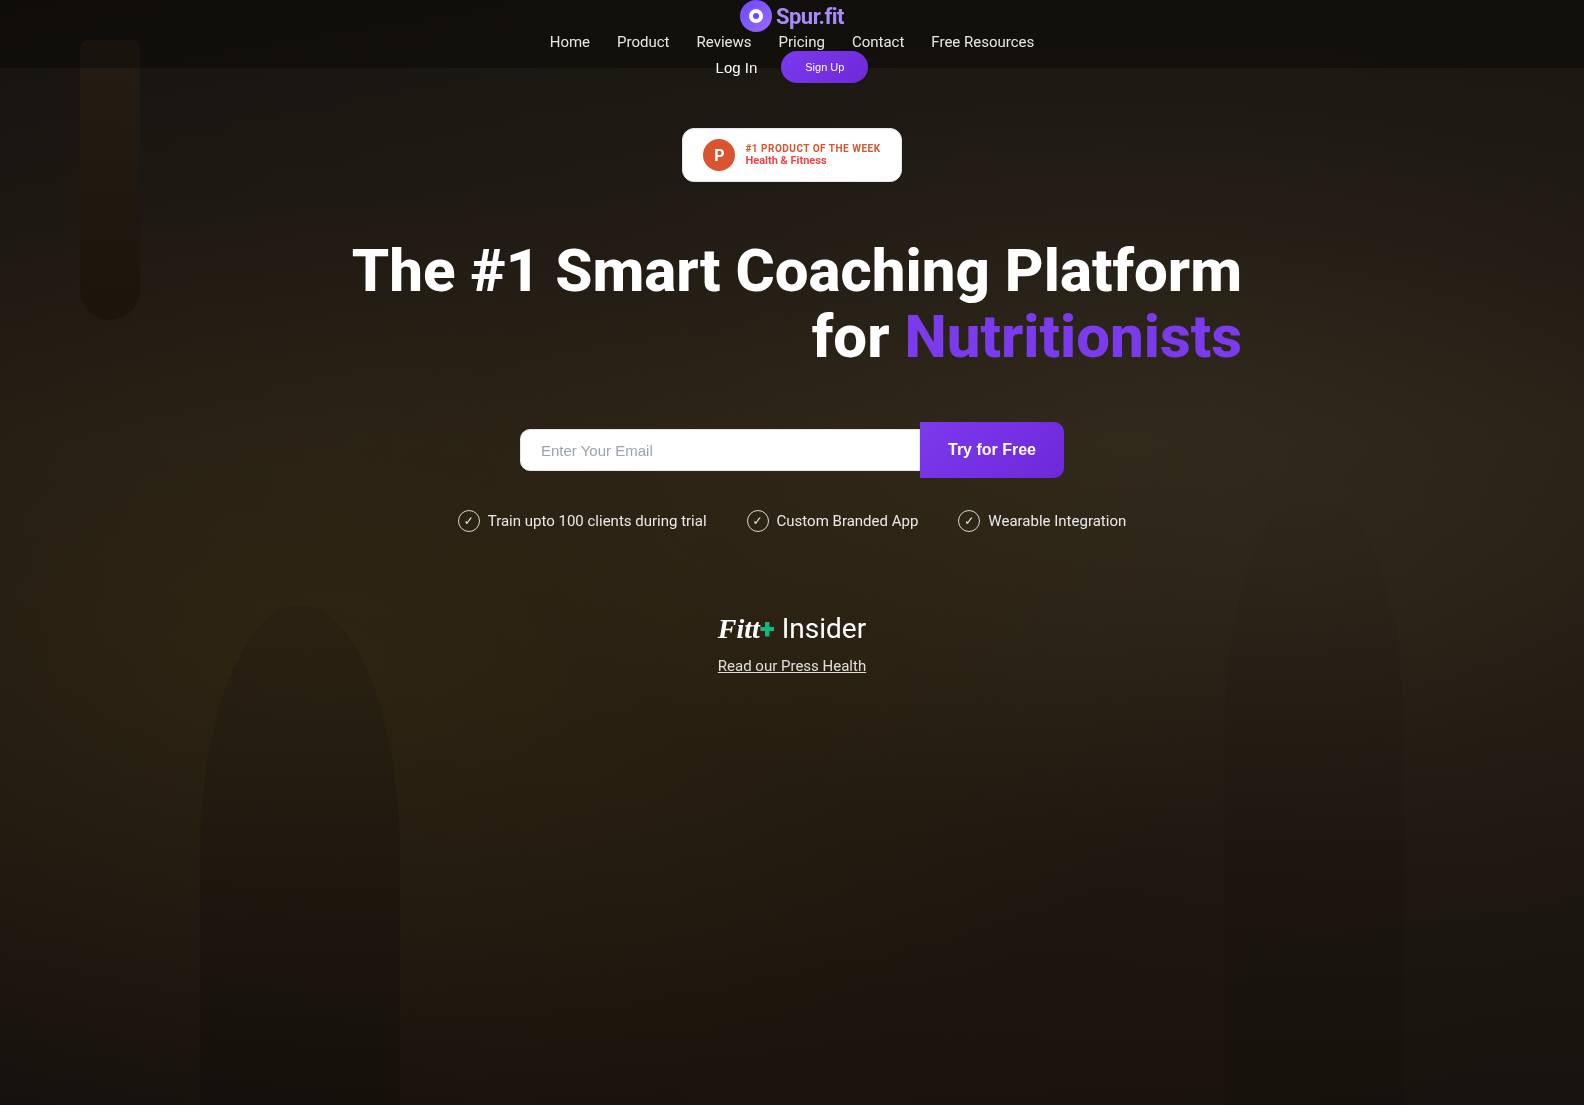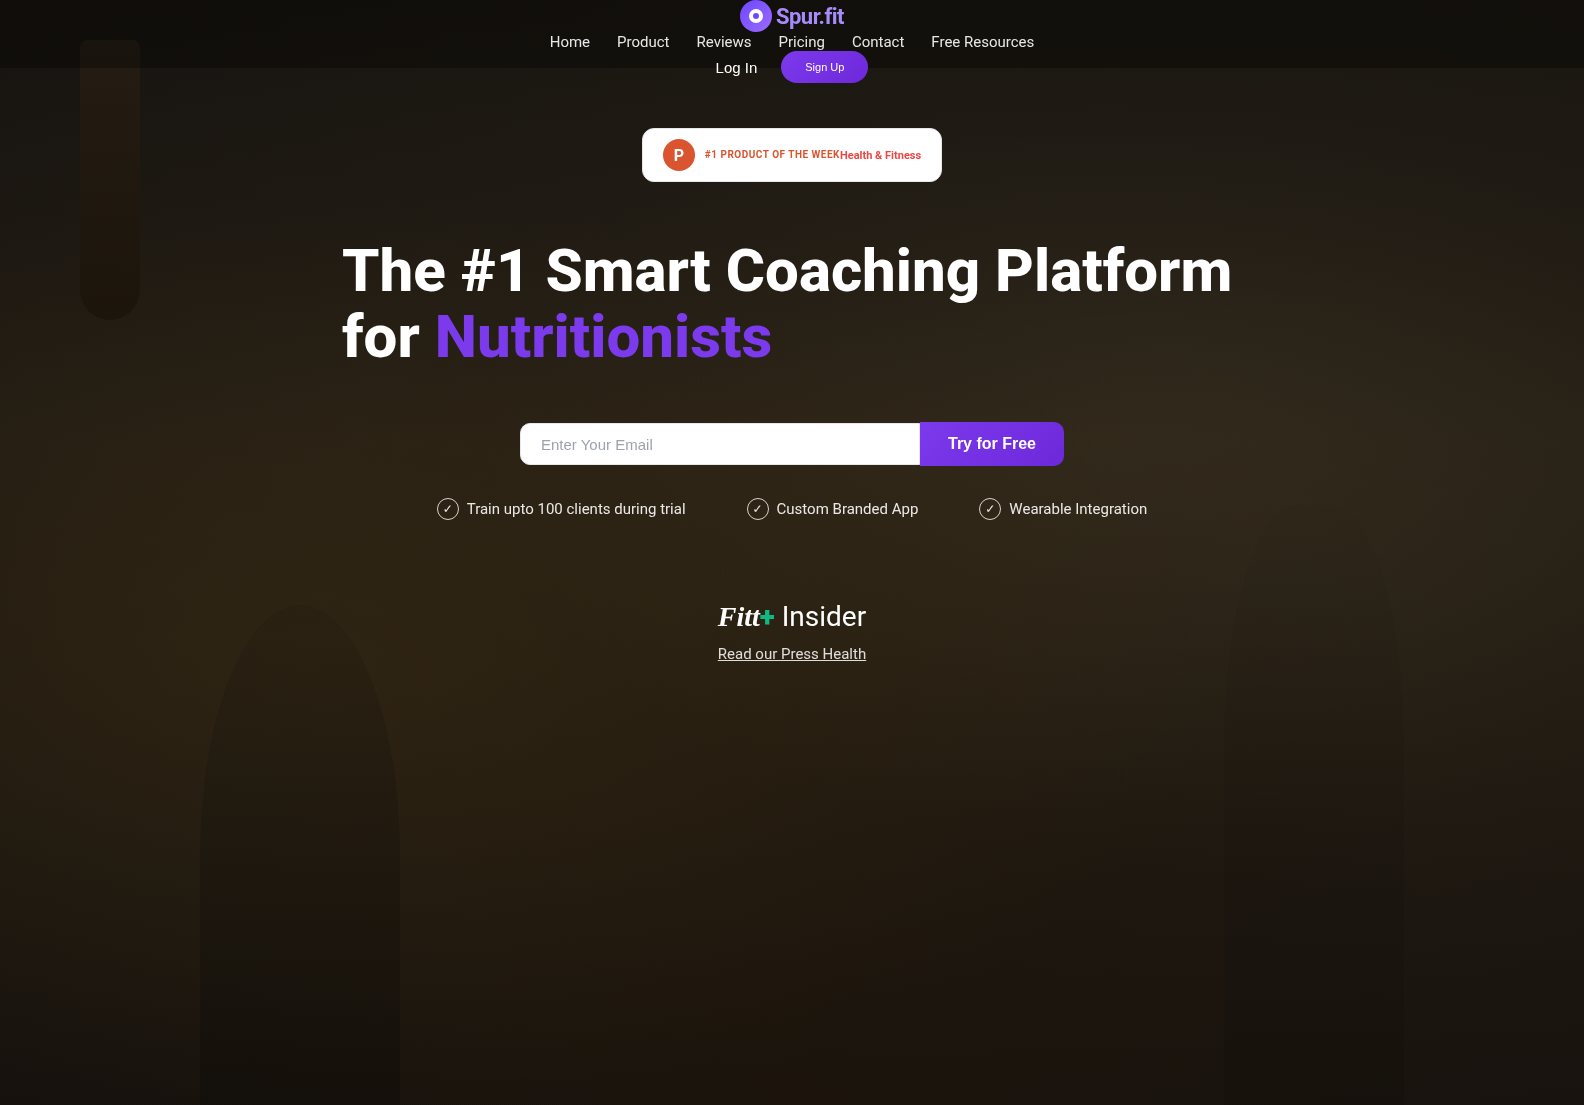--- a/index.html
+++ b/index.html
@@ -170,7 +170,7 @@
 
     .ph-badge-text {
       display: flex;
-      flex-direction: row;
+      flex-direction: column;
     }
 
     .ph-badge-top {

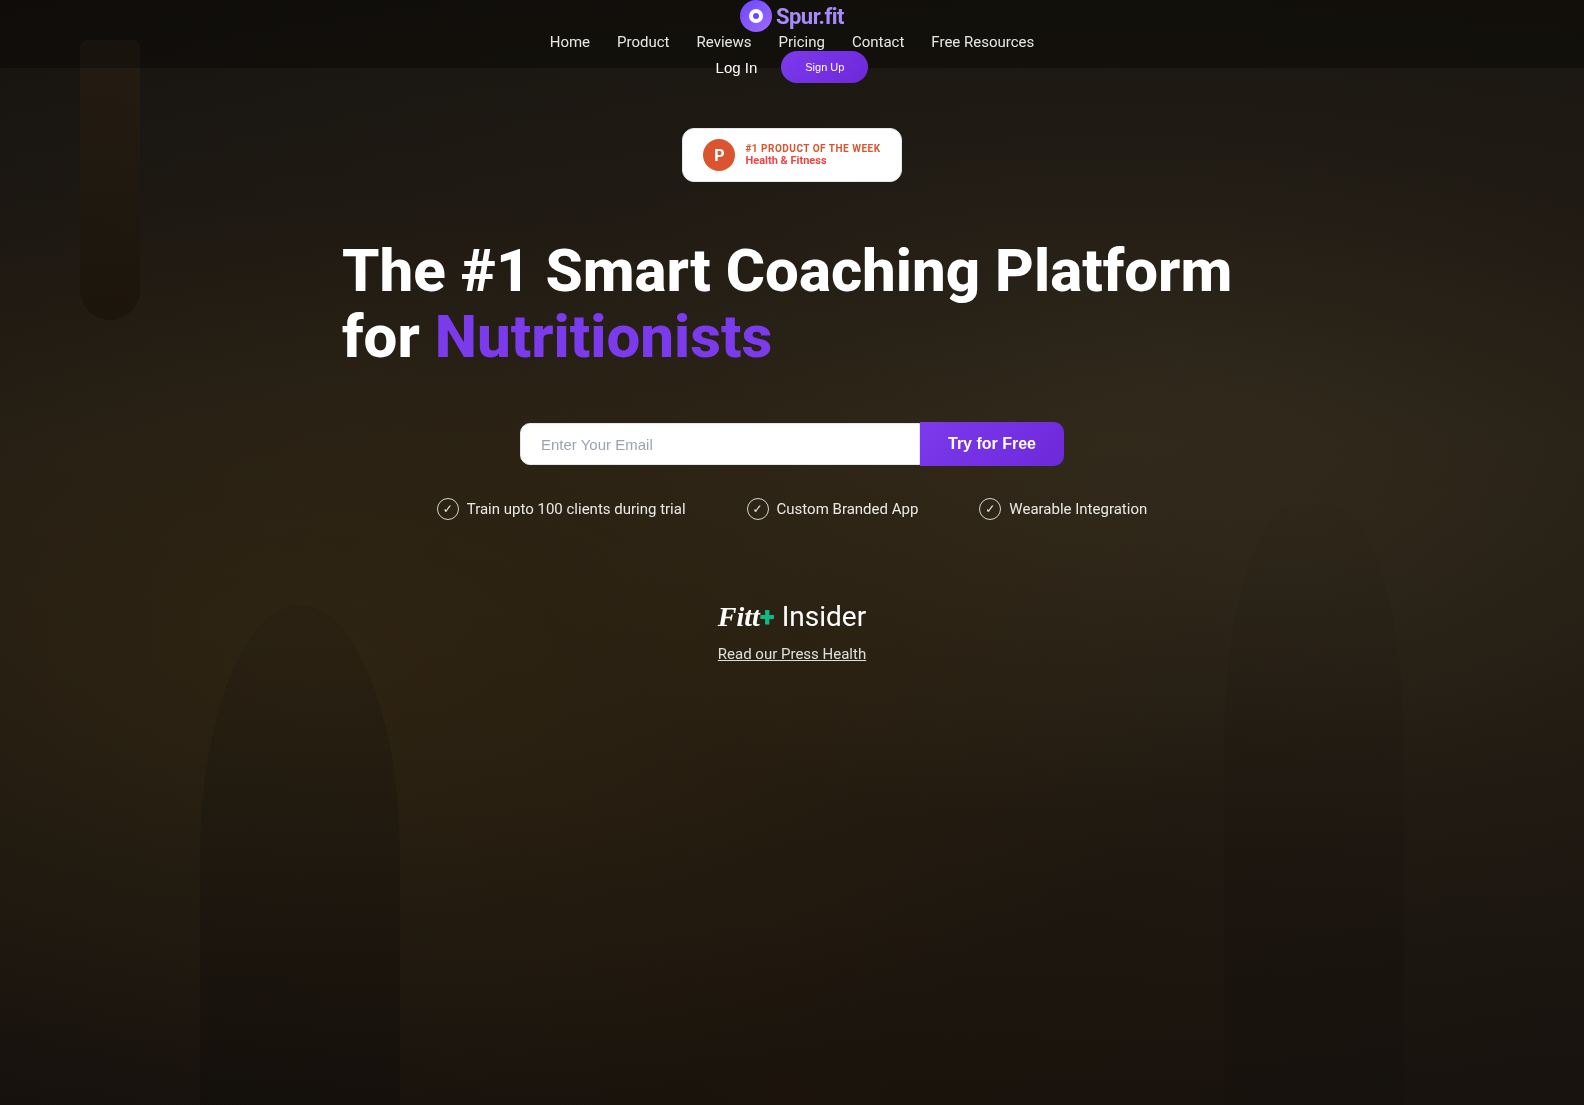--- a/index.html
+++ b/index.html
@@ -192,7 +192,7 @@
       font-size: 60px;
       font-weight: 800;
       color: white;
-      text-align: left;
+      text-align: right;
       line-height: 1.1;
       margin-bottom: 52px;
       max-width: 900px;

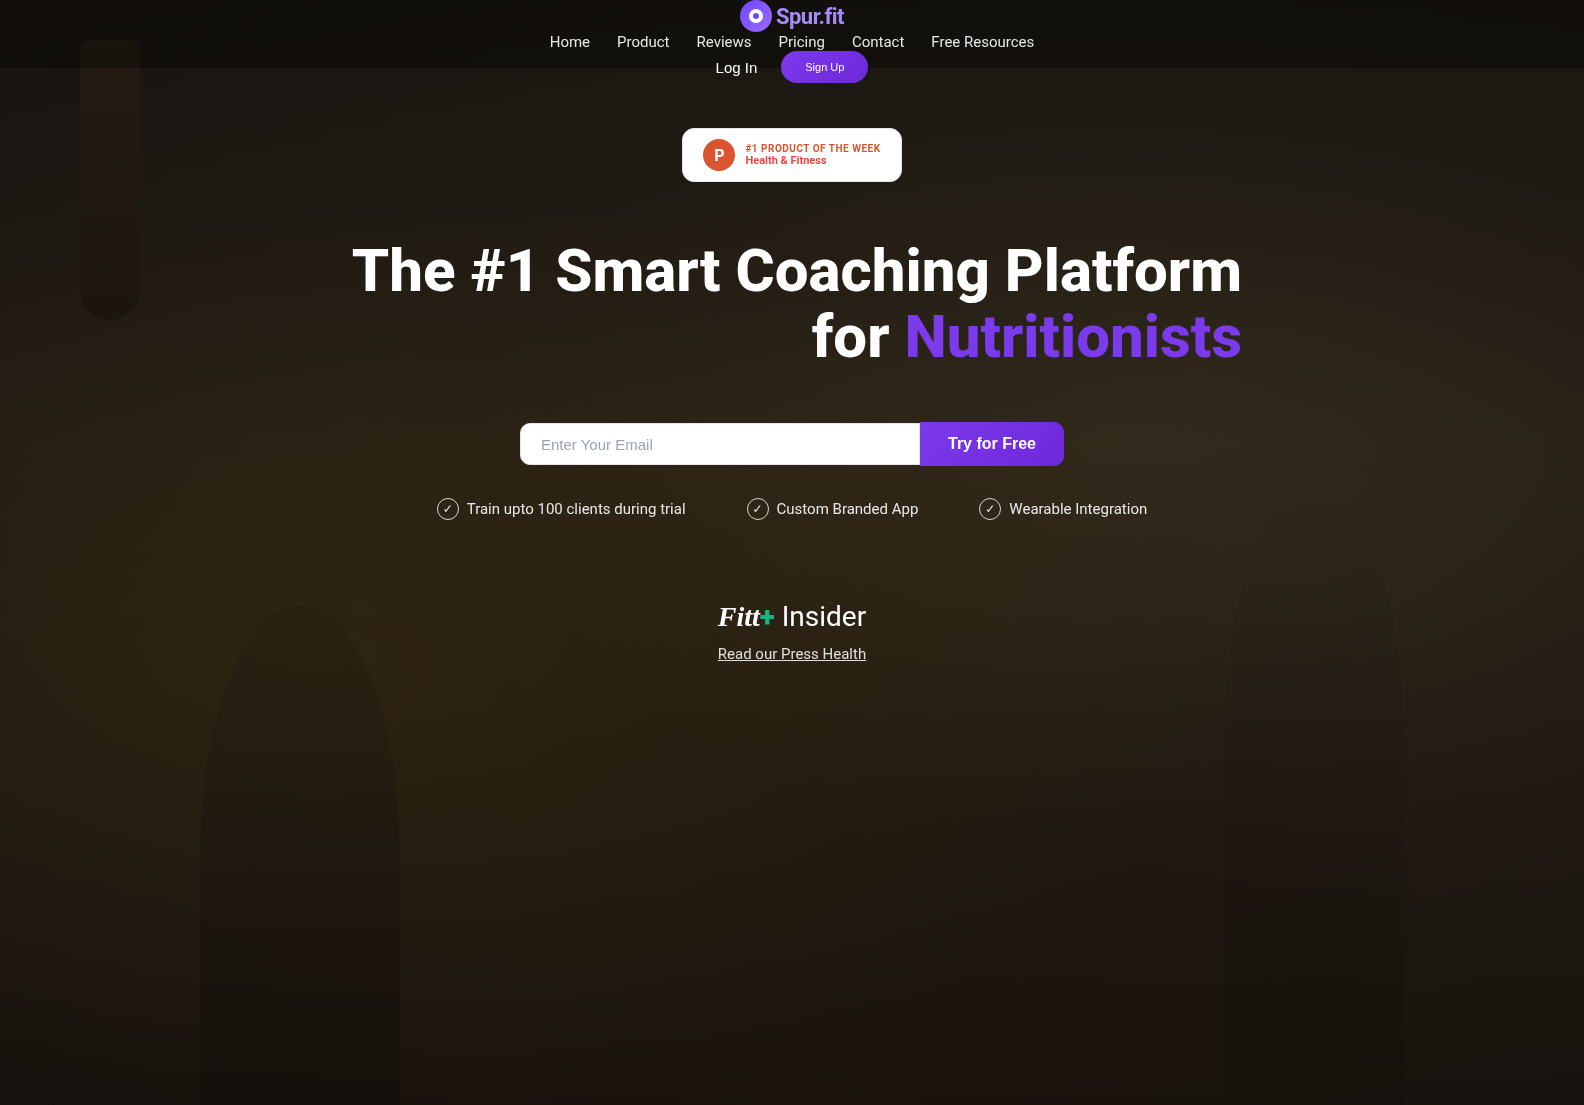--- a/index.html
+++ b/index.html
@@ -227,7 +227,7 @@
     }
 
     .btn-try-free {
-      height: 44px;
+      height: 56px;
       padding: 0 28px;
       background: linear-gradient(135deg, #7c3aed, #6d28d9);
       color: white;

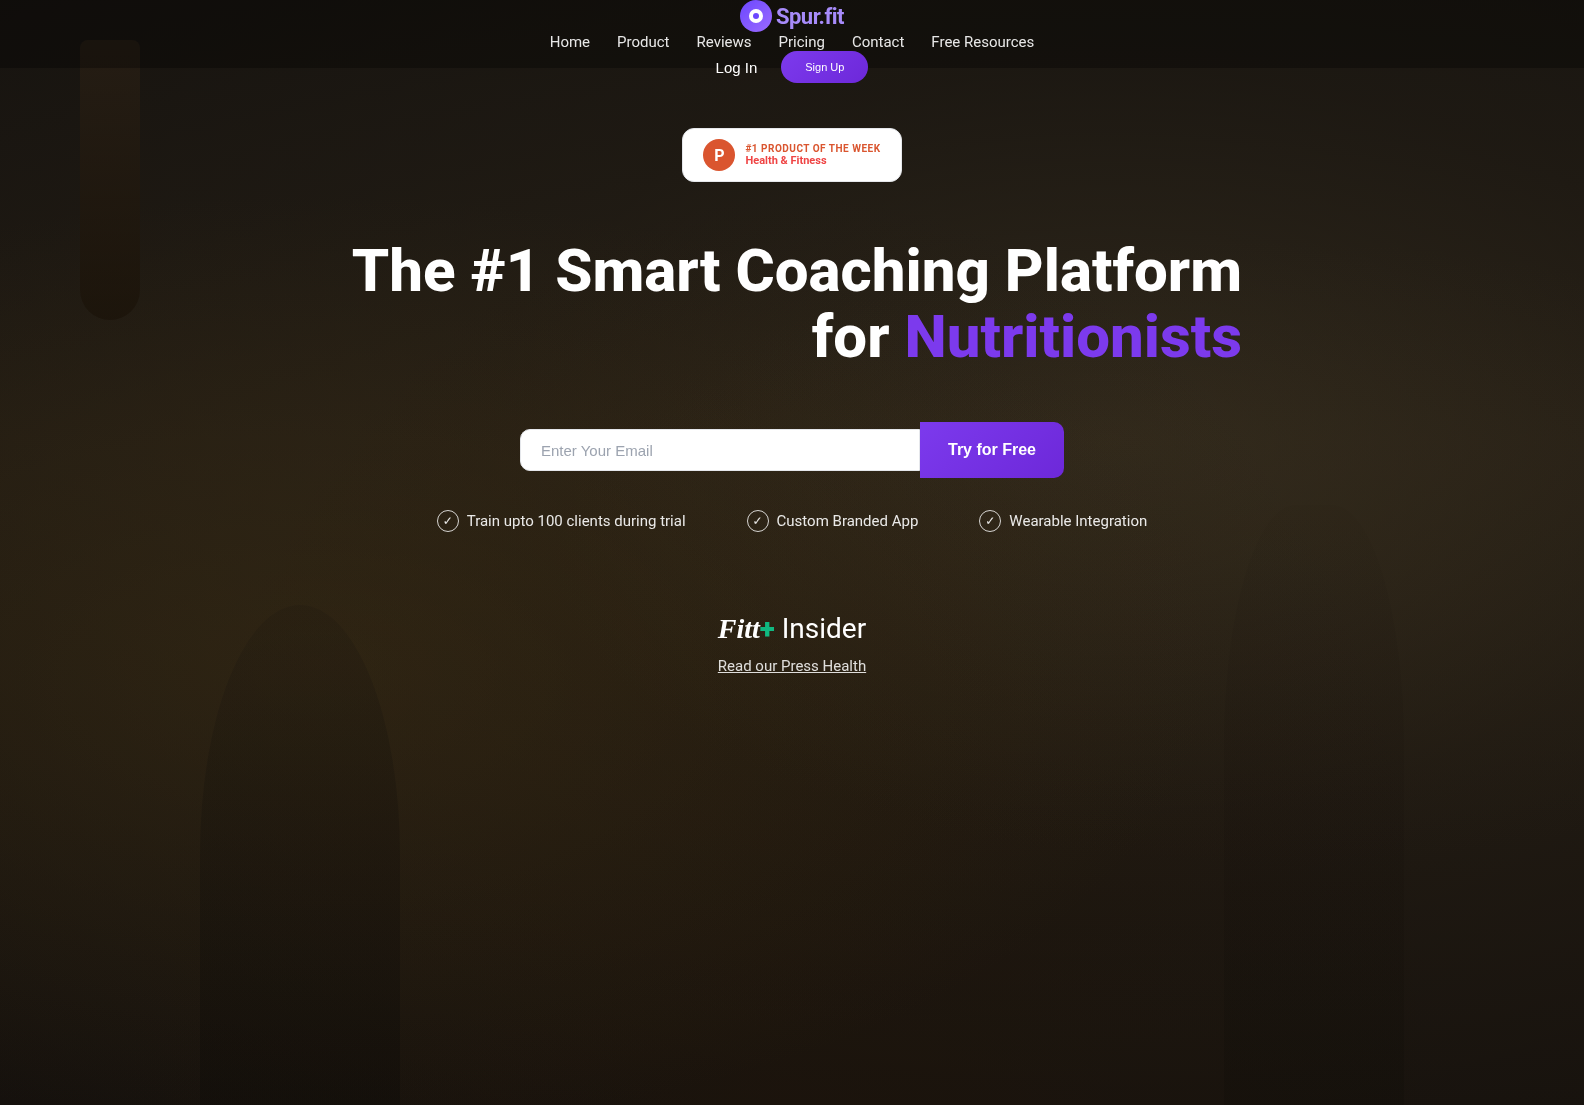--- a/index.html
+++ b/index.html
@@ -243,7 +243,7 @@
     .feature-checks {
       display: flex;
       align-items: flex-start;
-      gap: 61px;
+      gap: 40px;
       margin-bottom: 80px;
     }
 

